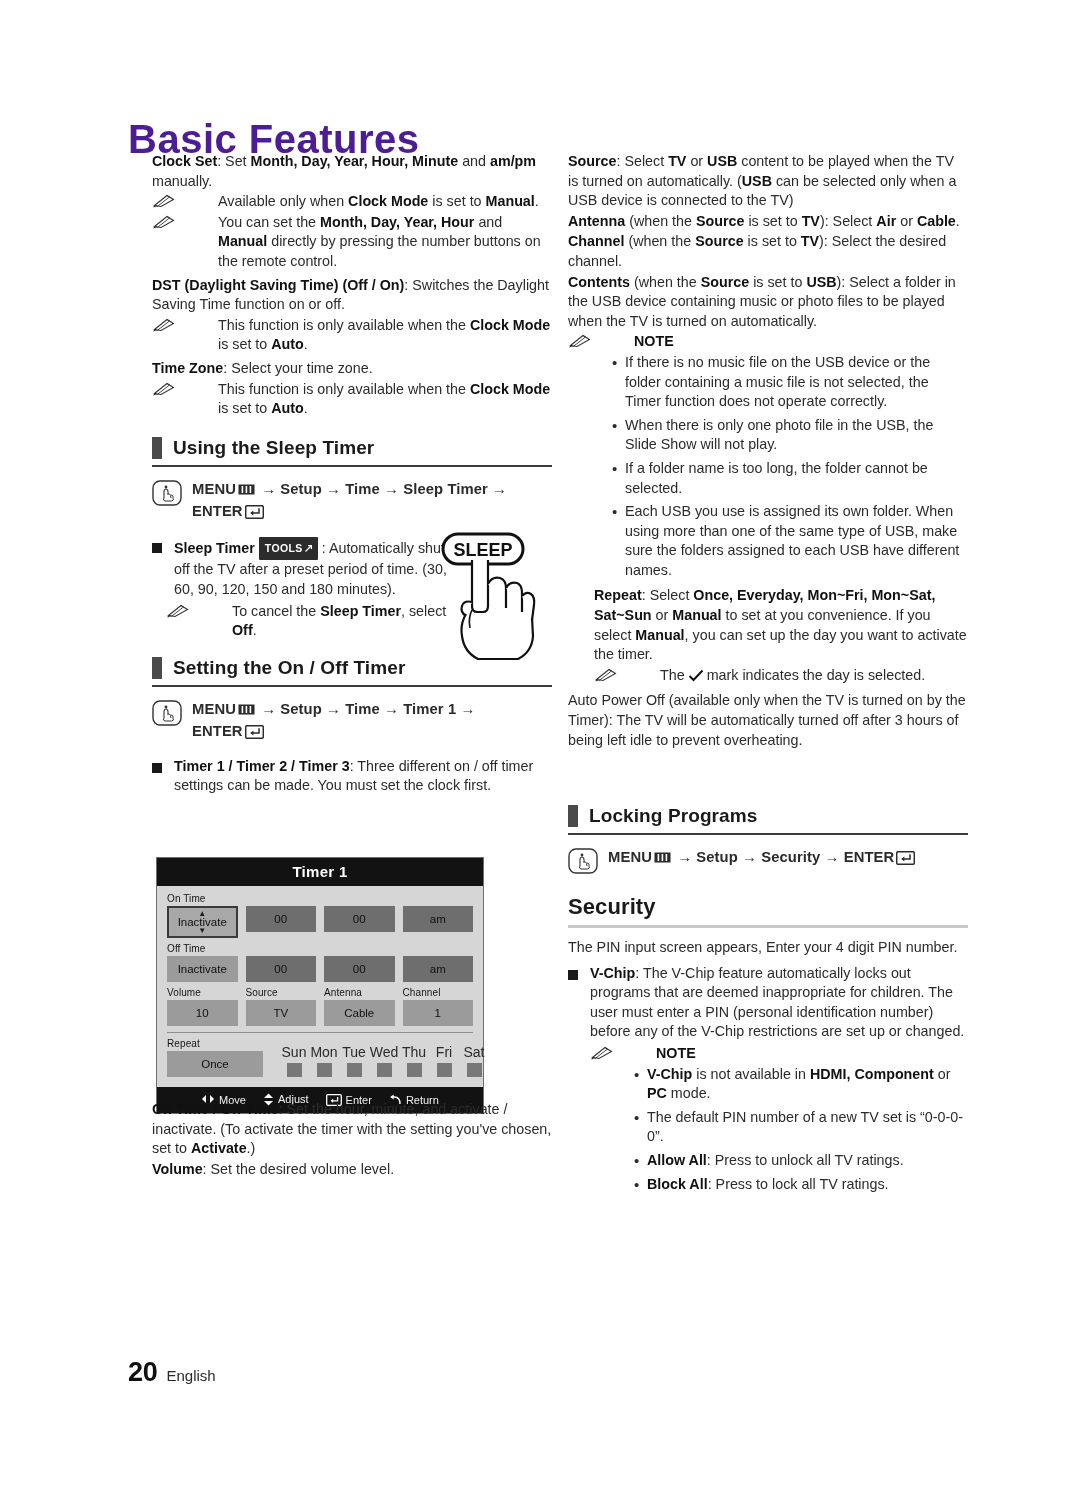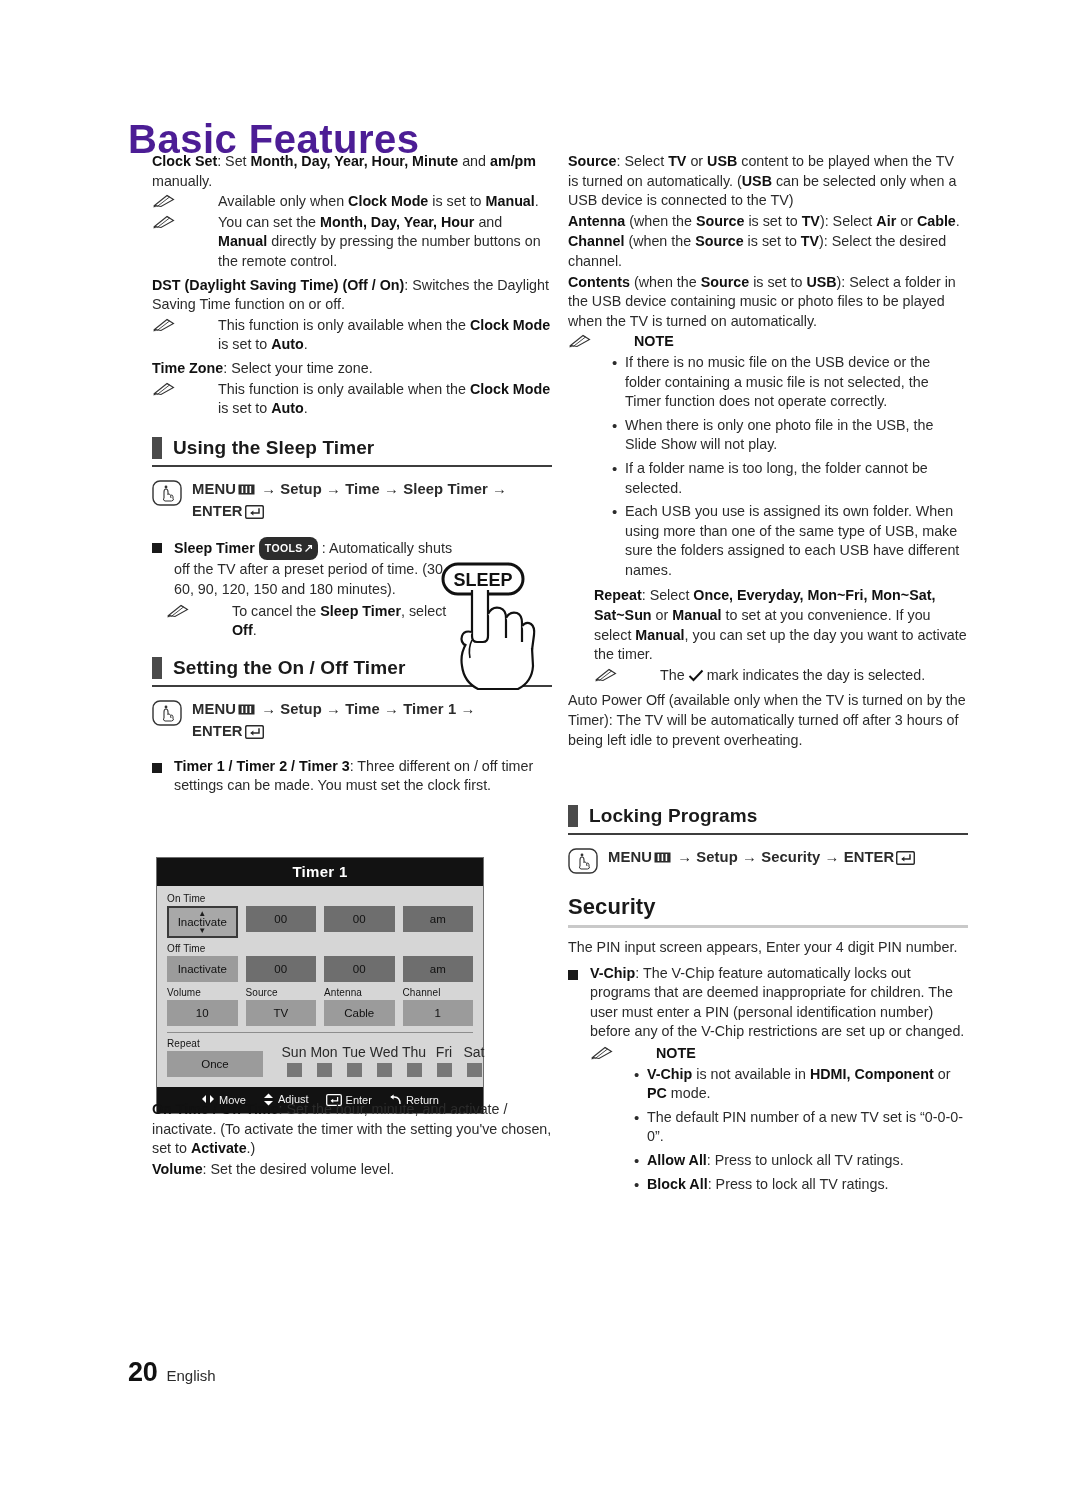--- a/index.html
+++ b/index.html
@@ -185,7 +185,7 @@
     font-weight: bold;
     letter-spacing: 0.4px;
     padding: 2px 5px 2px 6px;
-    border-radius: 8px;
+    border-radius: 1px;
     vertical-align: 1px;
     white-space: nowrap;
   }

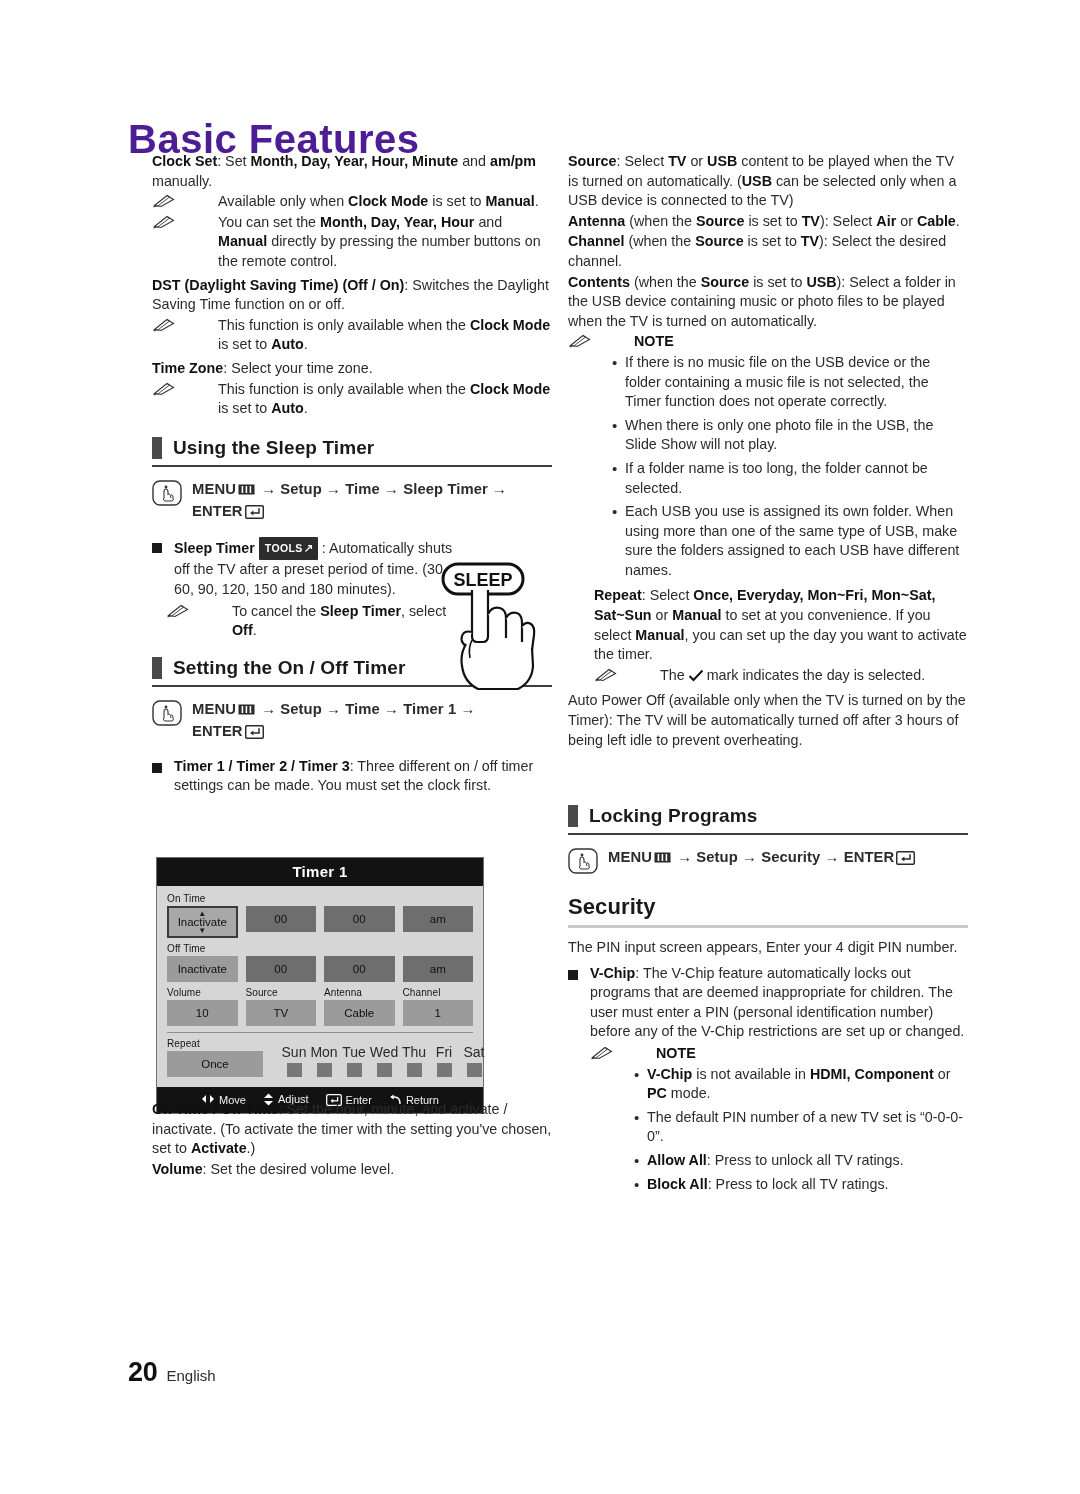--- a/index.html
+++ b/index.html
@@ -195,7 +195,7 @@
   .sleep-illo {
     position: absolute;
     left: 436px;
-    top: 562px;
+    top: 532px;
     width: 104px;
     height: 130px;
   }

